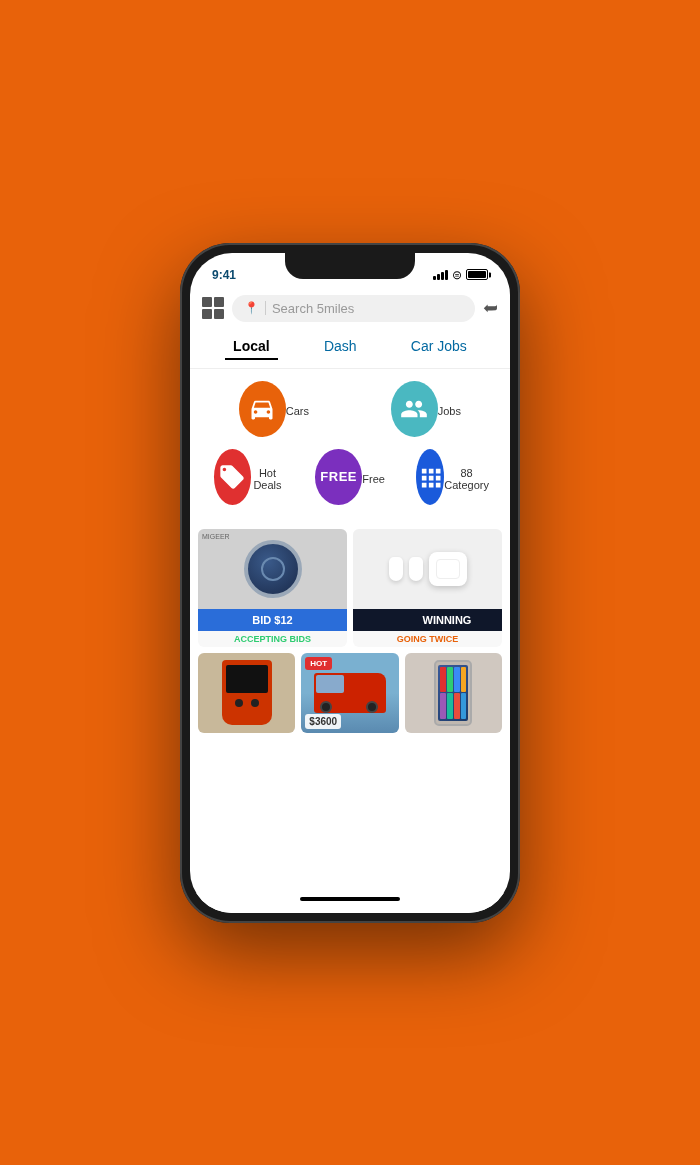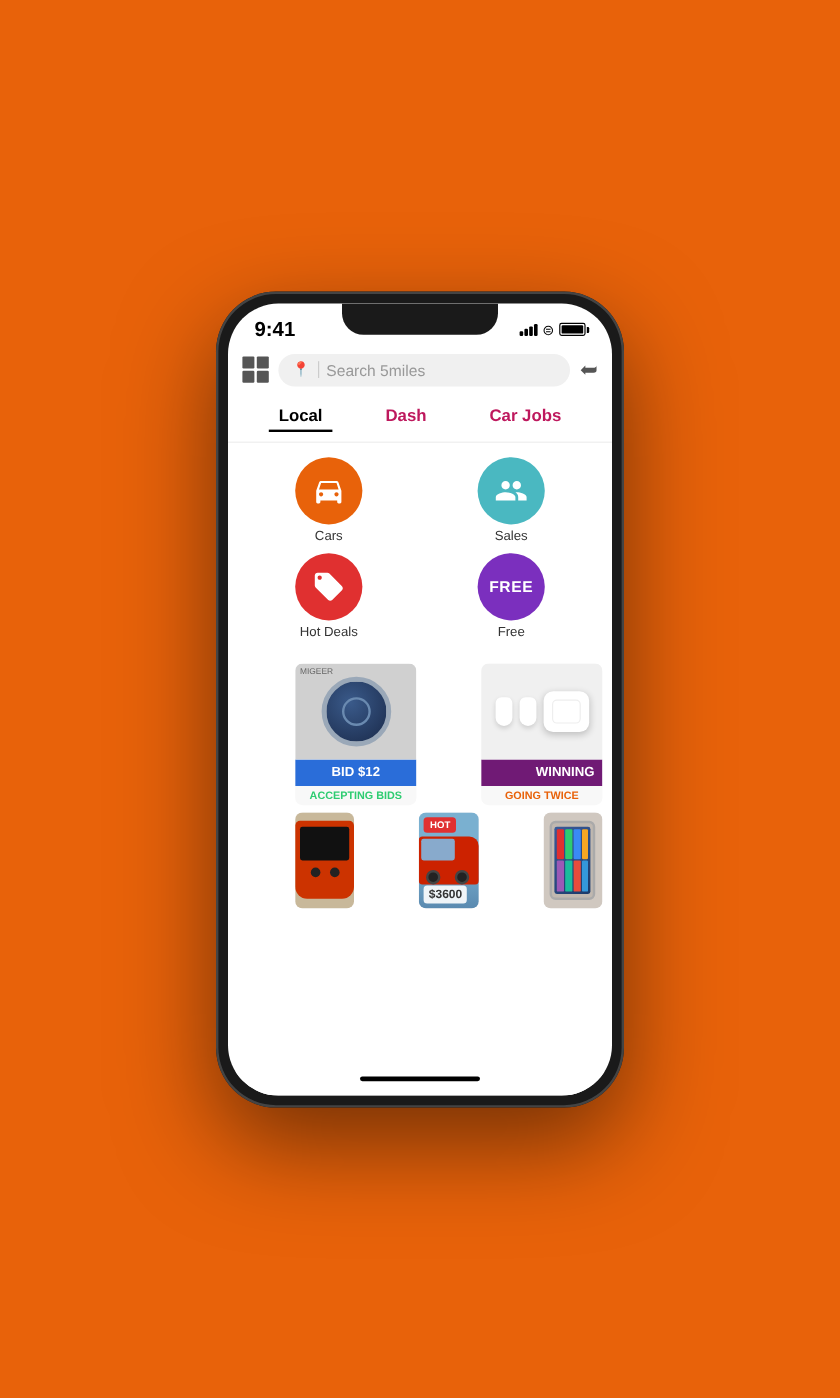--- a/index.html
+++ b/index.html
@@ -57,9 +57,9 @@
     }
 
     .status-time {
-      font-size: 17px;
+      font-size: 12px;
       font-weight: 600;
-      color: #000000;
+      color: #0c4a6e;
     }
 
     .status-icons {

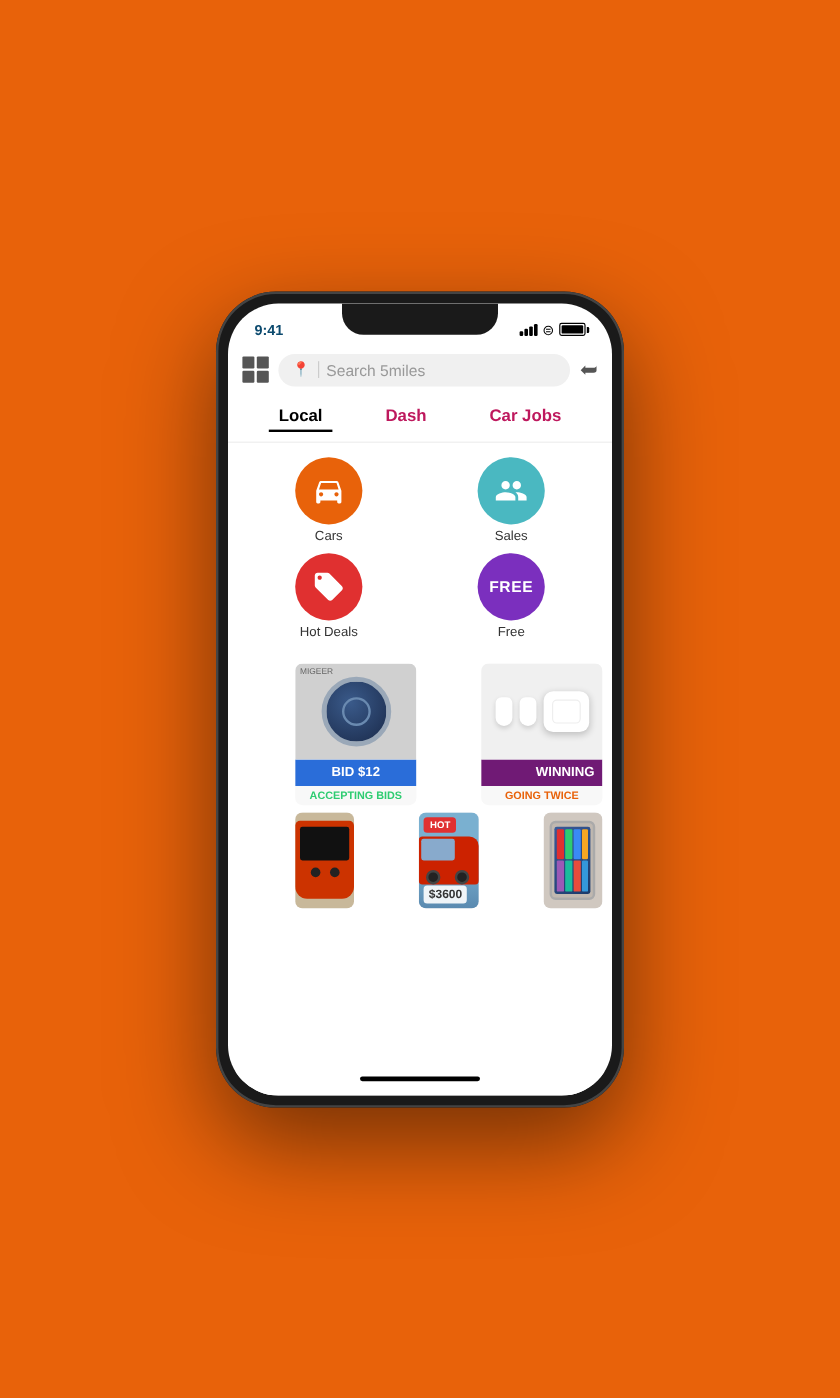--- a/index.html
+++ b/index.html
@@ -180,10 +180,9 @@
 
     .tab {
       font-size: 14px;
-      color: #be185d;
+      color: #0369a1;
       padding: 4px 8px;
       cursor: pointer;
-      font-weight: bold;
     }
 
     .tab.active {

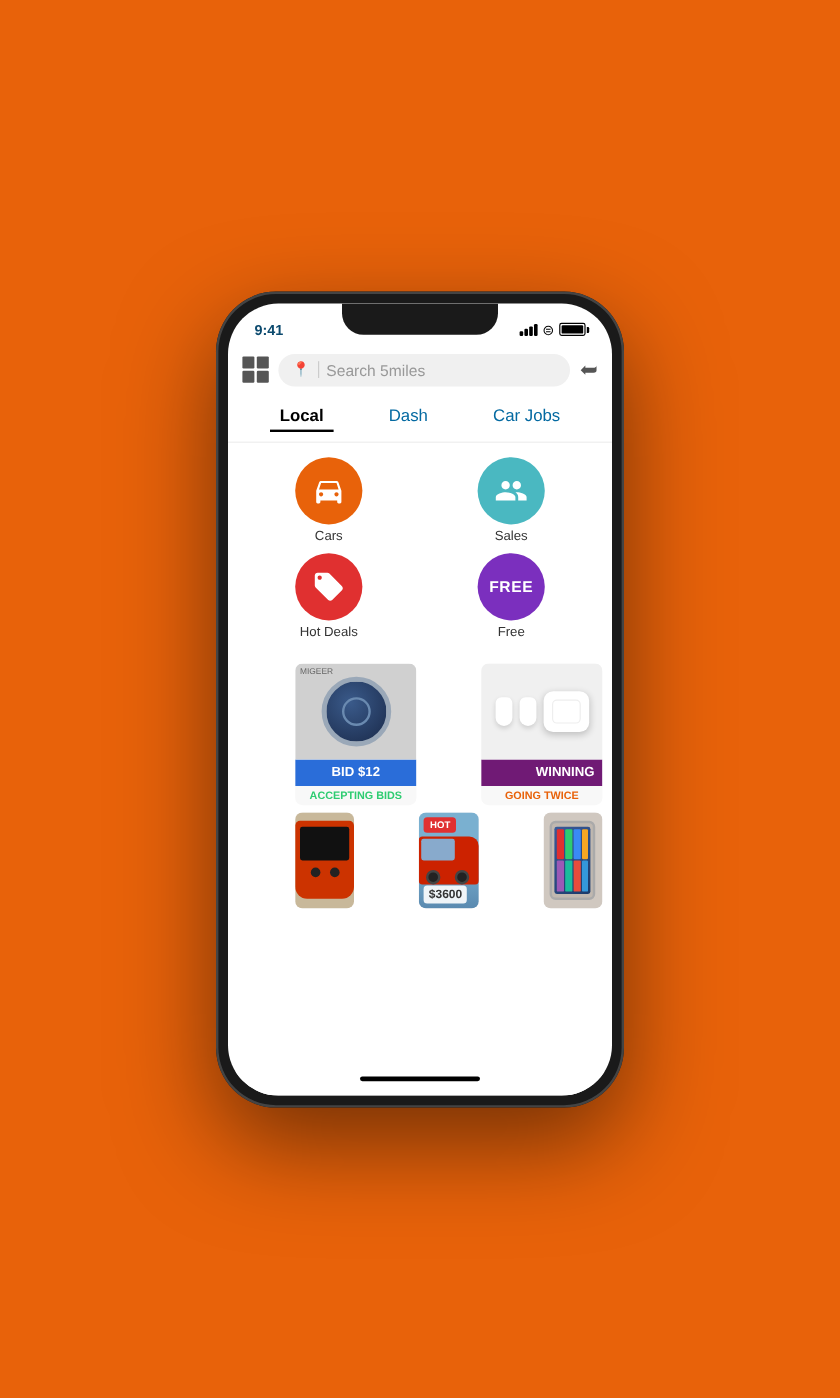--- a/index.html
+++ b/index.html
@@ -204,7 +204,7 @@
 
     .cat-item {
       display: flex;
-      flex-direction: column;
+      flex-direction: row;
       align-items: center;
       width: 70px;
     }

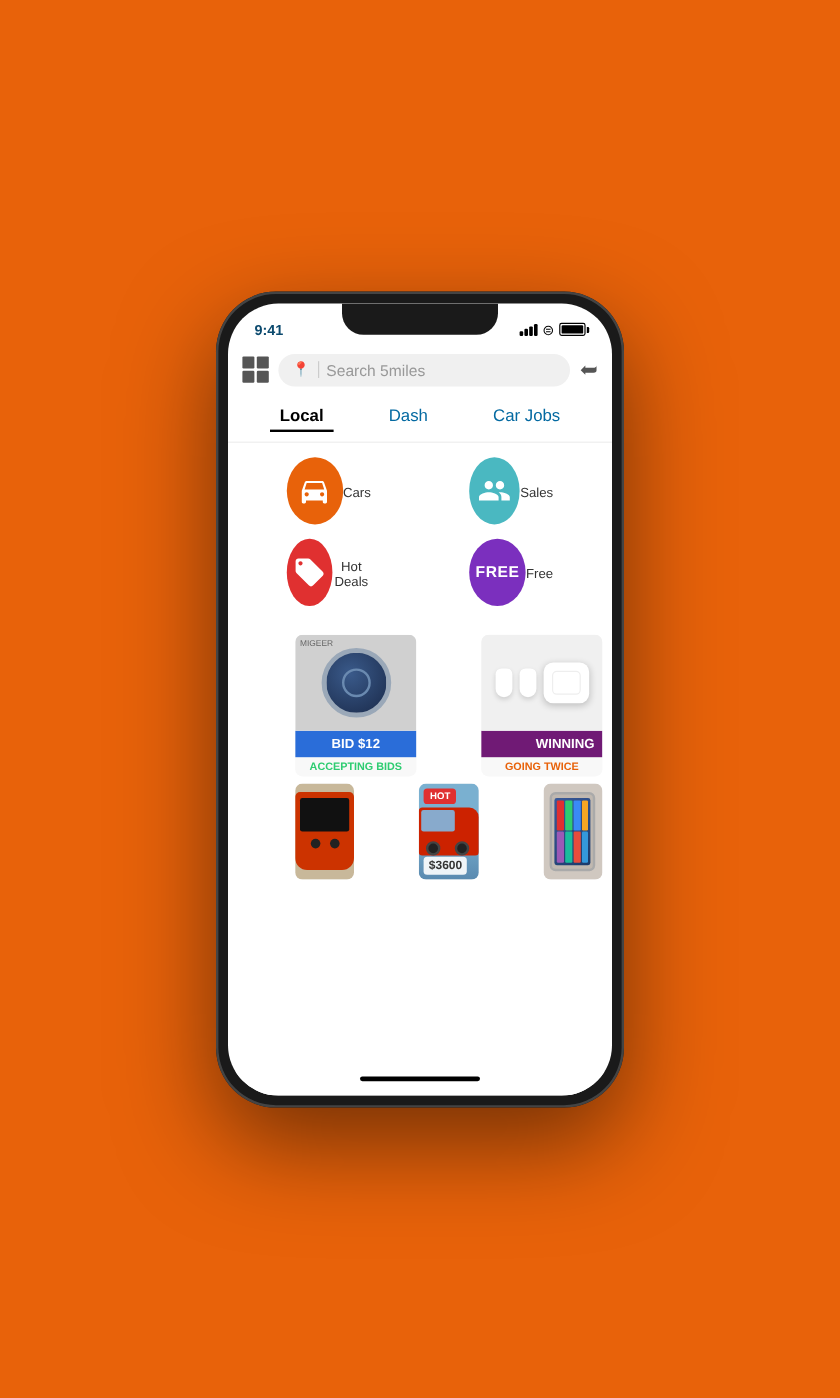--- a/index.html
+++ b/index.html
@@ -457,7 +457,7 @@
                 <path d="M16 11c1.66 0 2.99-1.34 2.99-3S17.66 5 16 5c-1.66 0-3 1.34-3 3s1.34 3 3 3zm-8 0c1.66 0 2.99-1.34 2.99-3S9.66 5 8 5C6.34 5 5 6.34 5 8s1.34 3 3 3zm0 2c-2.33 0-7 1.17-7 3.5V19h14v-2.5c0-2.33-4.67-3.5-7-3.5zm8 0c-.29 0-.62.02-.97.05 1.16.84 1.97 1.97 1.97 3.45V19h6v-2.5c0-2.33-4.67-3.5-7-3.5z"></path>
               </svg>
           </div>
-          <span class="cat-label">Sales</span>
+          <span class="cat-label">Jobs</span>
         </div>
       </div>
 

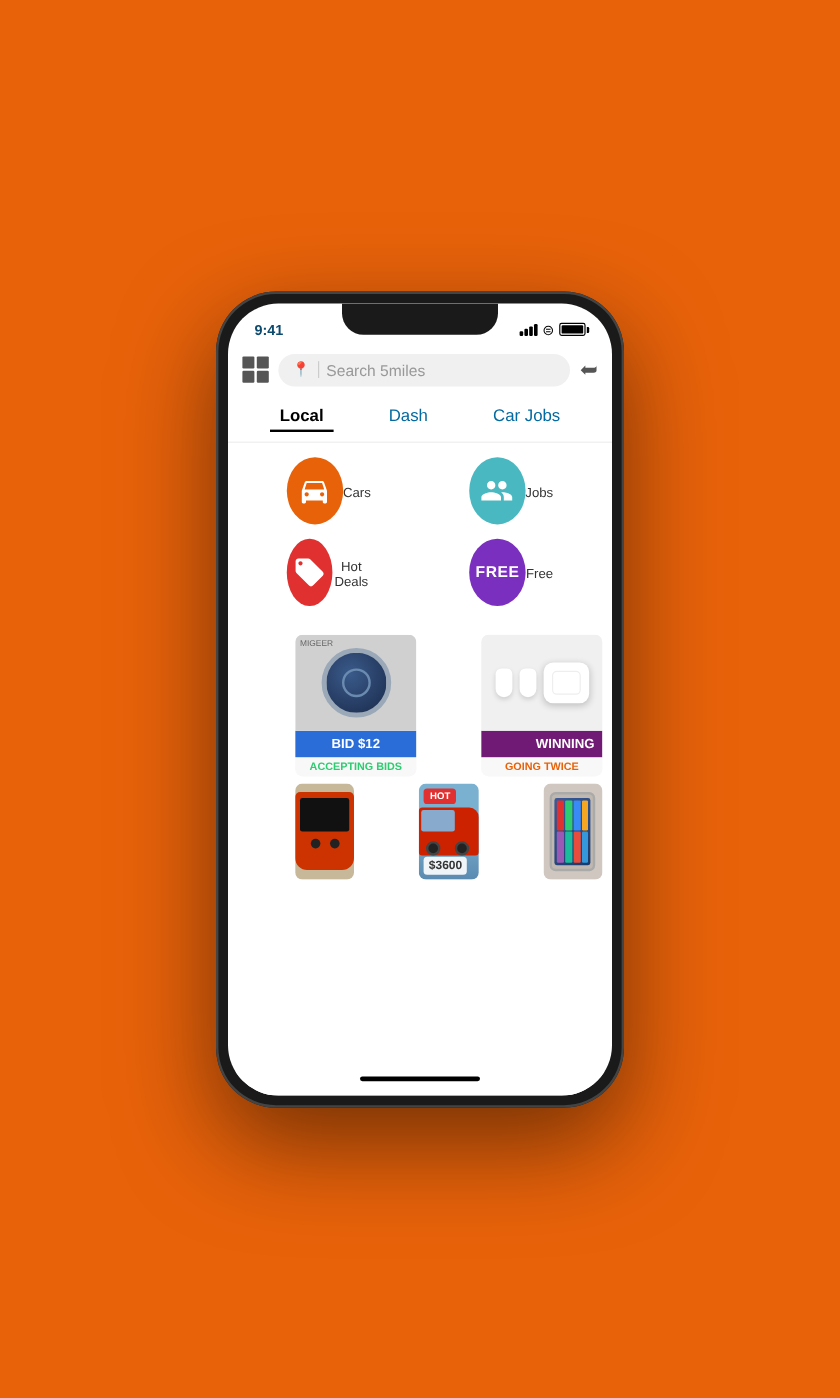--- a/index.html
+++ b/index.html
@@ -475,6 +475,14 @@
             <span class="free-text">FREE</span>
           </div>
           <span class="cat-label">Free</span>
+        </div>
+        <div class="cat-item">
+          <div class="cat-circle bg-blue">
+            <svg viewBox="0 0 24 24">
+                <path d="M5 5h4v4H5zm0 6h4v4H5zm0 6h4v4H5zm6-12h4v4h-4zm0 6h4v4h-4zm0 6h4v4h-4zm6-12h4v4h-4zm0 6h4v4h-4zm0 6h4v4h-4z"></path>
+              </svg>
+          </div>
+          <span class="cat-label">88 Category</span>
         </div>
       </div>
     </div>

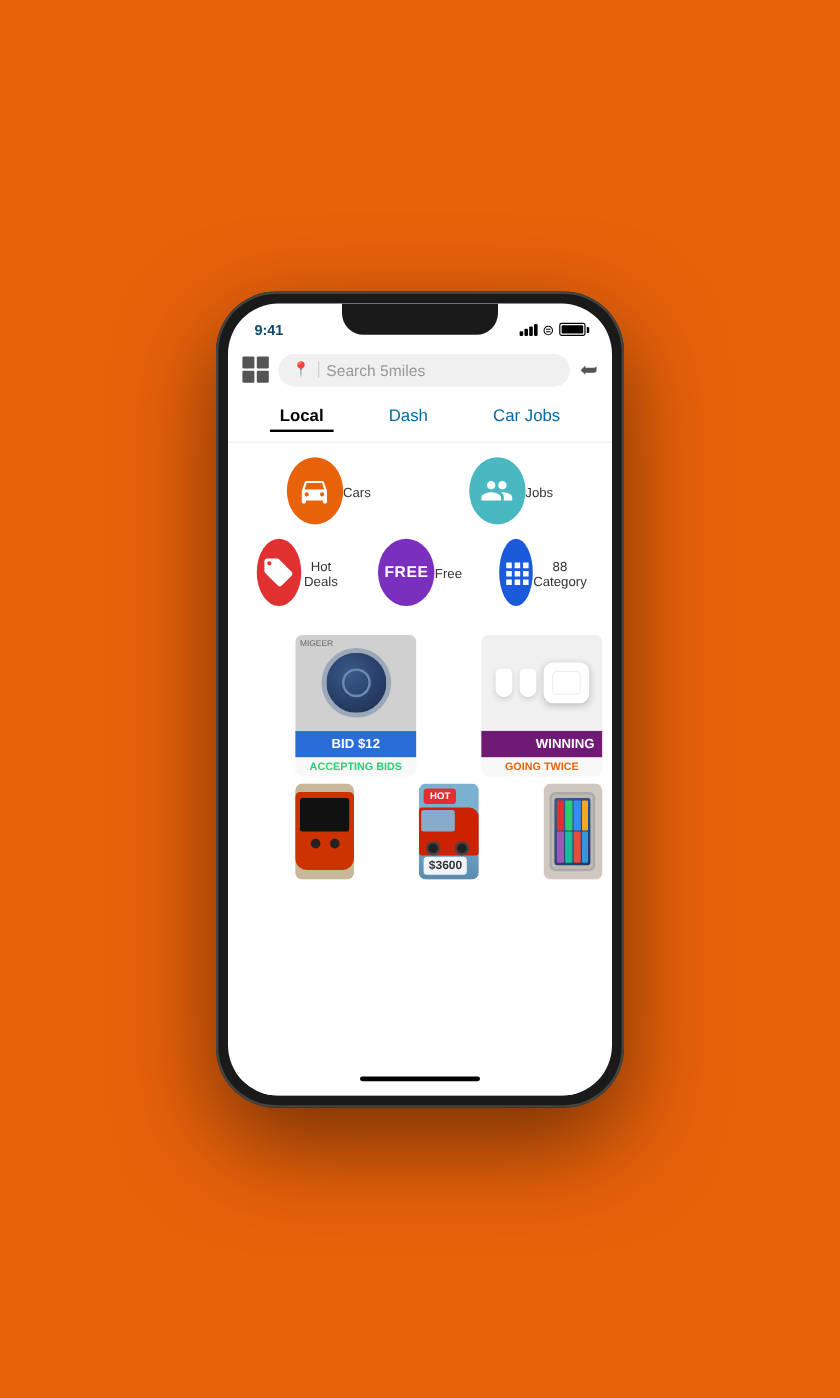--- a/index.html
+++ b/index.html
@@ -261,7 +261,6 @@
       overflow: hidden;
       background: #f8f8f8;
       position: relative;
-      margin-left: 48px;
     }
 
     .listing-img {

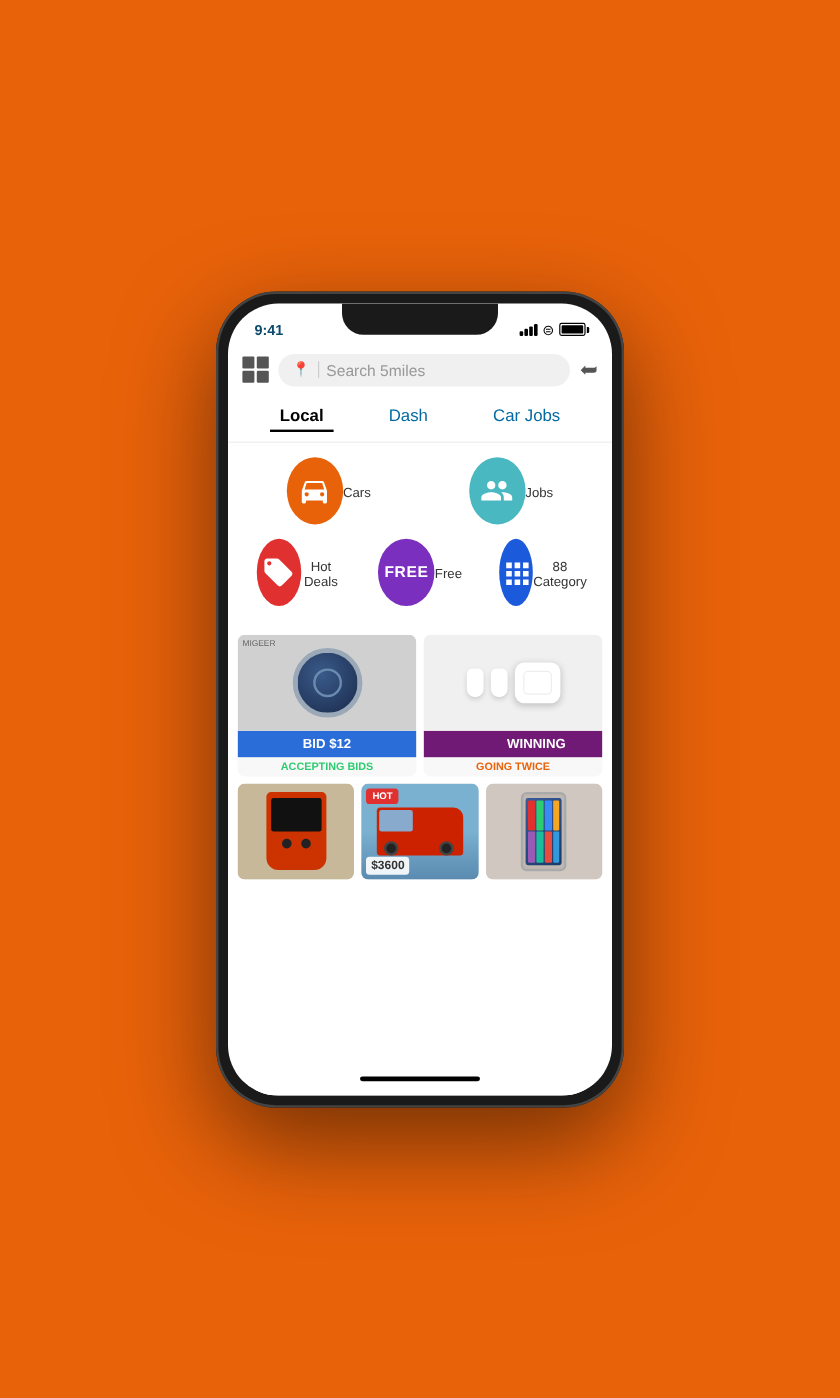--- a/index.html
+++ b/index.html
@@ -318,7 +318,7 @@
     }
 
     .bg-bid-blue { background: #2a6dd9; }
-    .bg-bid-orange { background: #701a75; padding-left: 44px; }
+    .bg-bid-orange { background: #0f172a; padding-left: 44px; }
 
     .status-label {
       padding: 3px 5px;

